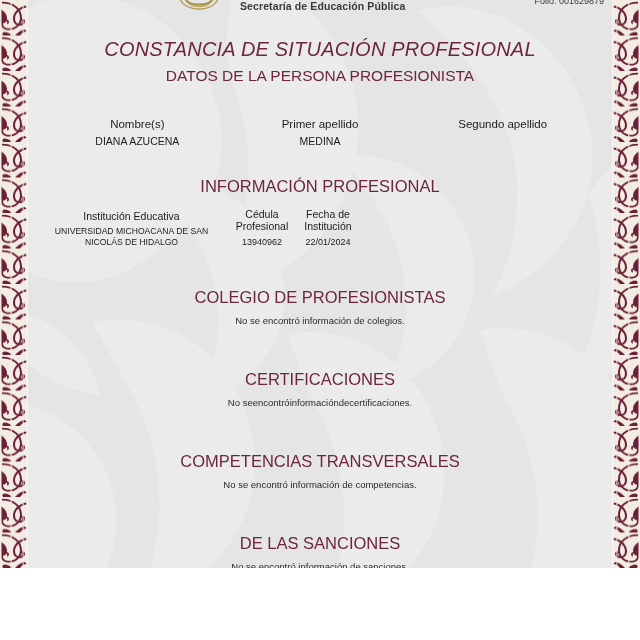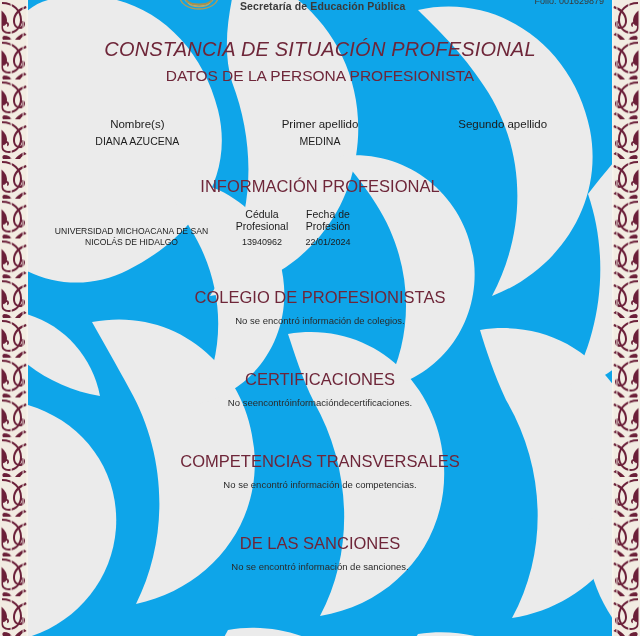--- a/index.html
+++ b/index.html
@@ -13,8 +13,8 @@
 
   .page {
     position:relative;
-    width:640px; height:636px;
-    background:#0ea5e9;
+    width:640px; height:568px;
+    background:#e5e5e5;
     overflow:hidden;
   }
 

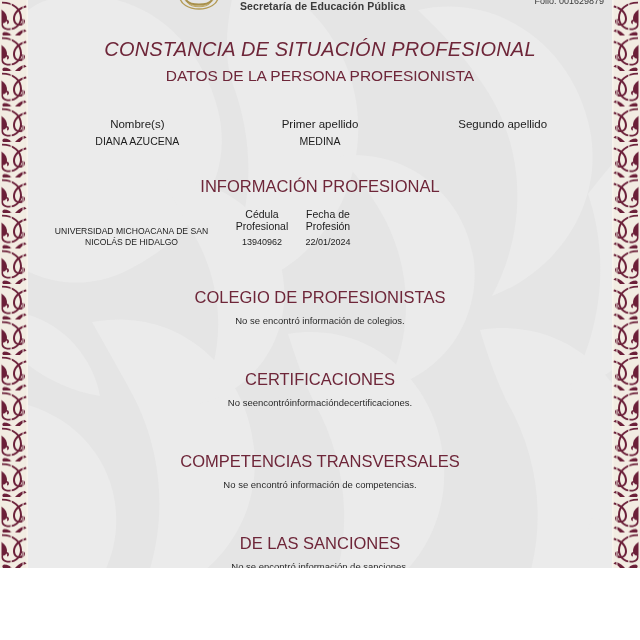--- a/index.html
+++ b/index.html
@@ -267,6 +267,7 @@
       <div class="section-heading">INFORMACIÓN PROFESIONAL</div>
       <div class="prof-row">
         <div class="prof-col institucion">
+          <div class="prof-label">Institución Educativa</div>
           <div class="prof-value">UNIVERSIDAD MICHOACANA DE SAN NICOLÁS DE HIDALGO</div>
         </div>
         <div class="prof-col cedula">

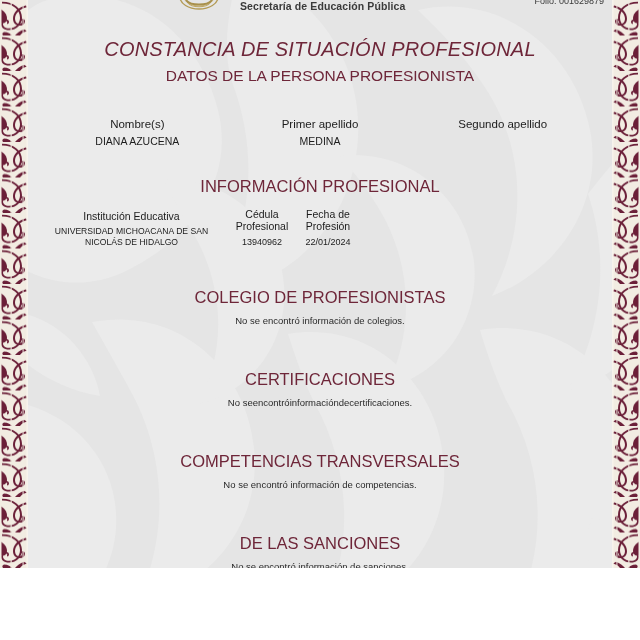--- a/index.html
+++ b/index.html
@@ -275,7 +275,7 @@
           <div class="prof-value">13940962</div>
         </div>
         <div class="prof-col expedicion">
-          <div class="prof-label">Fecha de Profesión</div>
+          <div class="prof-label">Fecha de Institución</div>
           <div class="prof-value">22/01/2024</div>
         </div>
       </div>

